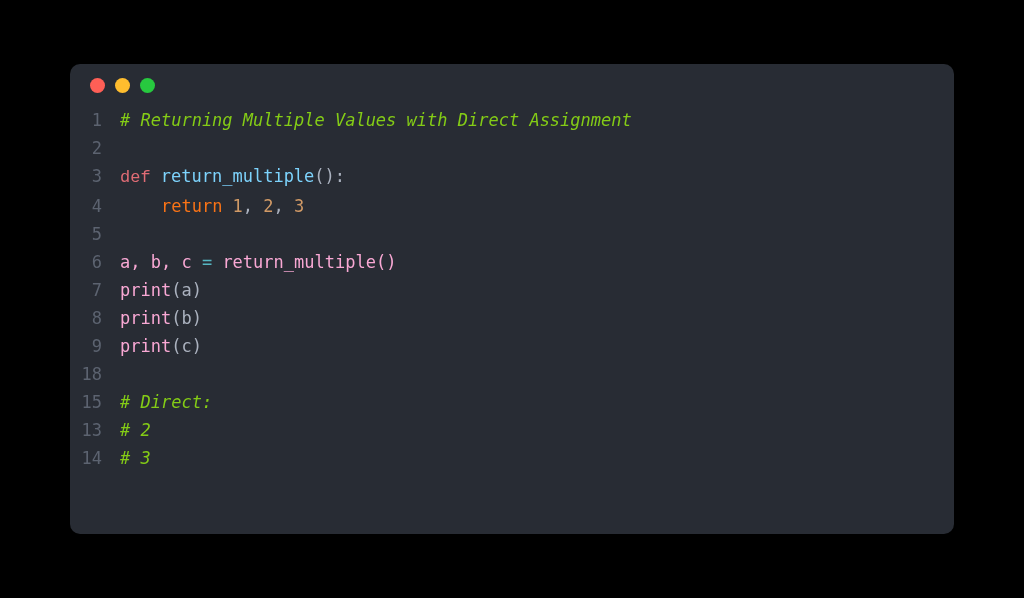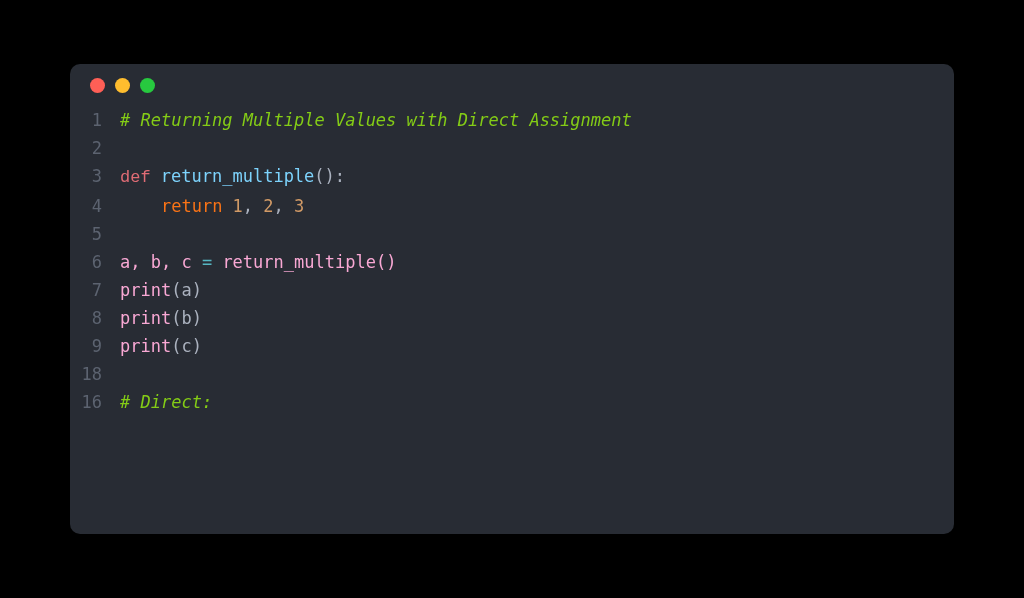--- a/index.html
+++ b/index.html
@@ -87,7 +87,7 @@
       <div class="line"><span class="lineno">8</span><span class="code"><span class="tok-ident">print</span><span class="tok-paren">(b)</span></span></div>
       <div class="line"><span class="lineno">9</span><span class="code"><span class="tok-ident">print</span><span class="tok-paren">(c)</span></span></div>
       <div class="line"><span class="lineno">18</span><span class="code"></span></div>
-      <div class="line"><span class="lineno">16</span><span class="code"><span class="tok-comment"># Direct:</span></span></div>
+      <div class="line"><span class="lineno">15</span><span class="code"><span class="tok-comment"># Direct:</span></span></div>
     </div>
 </div>
 

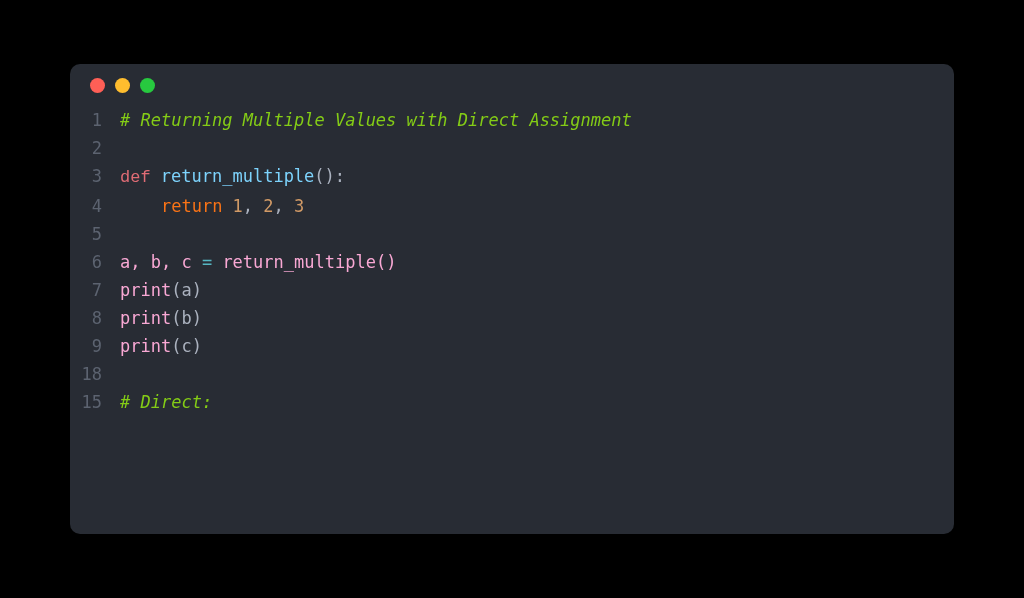--- a/index.html
+++ b/index.html
@@ -88,6 +88,7 @@
       <div class="line"><span class="lineno">9</span><span class="code"><span class="tok-ident">print</span><span class="tok-paren">(c)</span></span></div>
       <div class="line"><span class="lineno">18</span><span class="code"></span></div>
       <div class="line"><span class="lineno">15</span><span class="code"><span class="tok-comment"># Direct:</span></span></div>
+      <div class="line"><span class="lineno">13</span><span class="code"><span class="tok-comment"># 2</span></span></div>
     </div>
 </div>
 

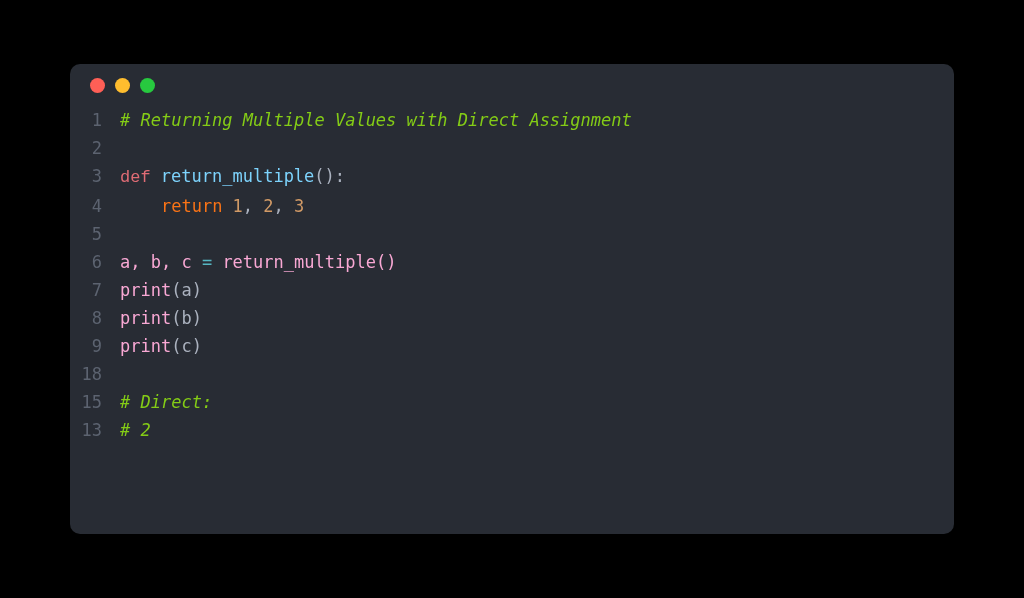--- a/index.html
+++ b/index.html
@@ -89,6 +89,7 @@
       <div class="line"><span class="lineno">18</span><span class="code"></span></div>
       <div class="line"><span class="lineno">15</span><span class="code"><span class="tok-comment"># Direct:</span></span></div>
       <div class="line"><span class="lineno">13</span><span class="code"><span class="tok-comment"># 2</span></span></div>
+      <div class="line"><span class="lineno">14</span><span class="code"><span class="tok-comment"># 3</span></span></div>
     </div>
 </div>
 

